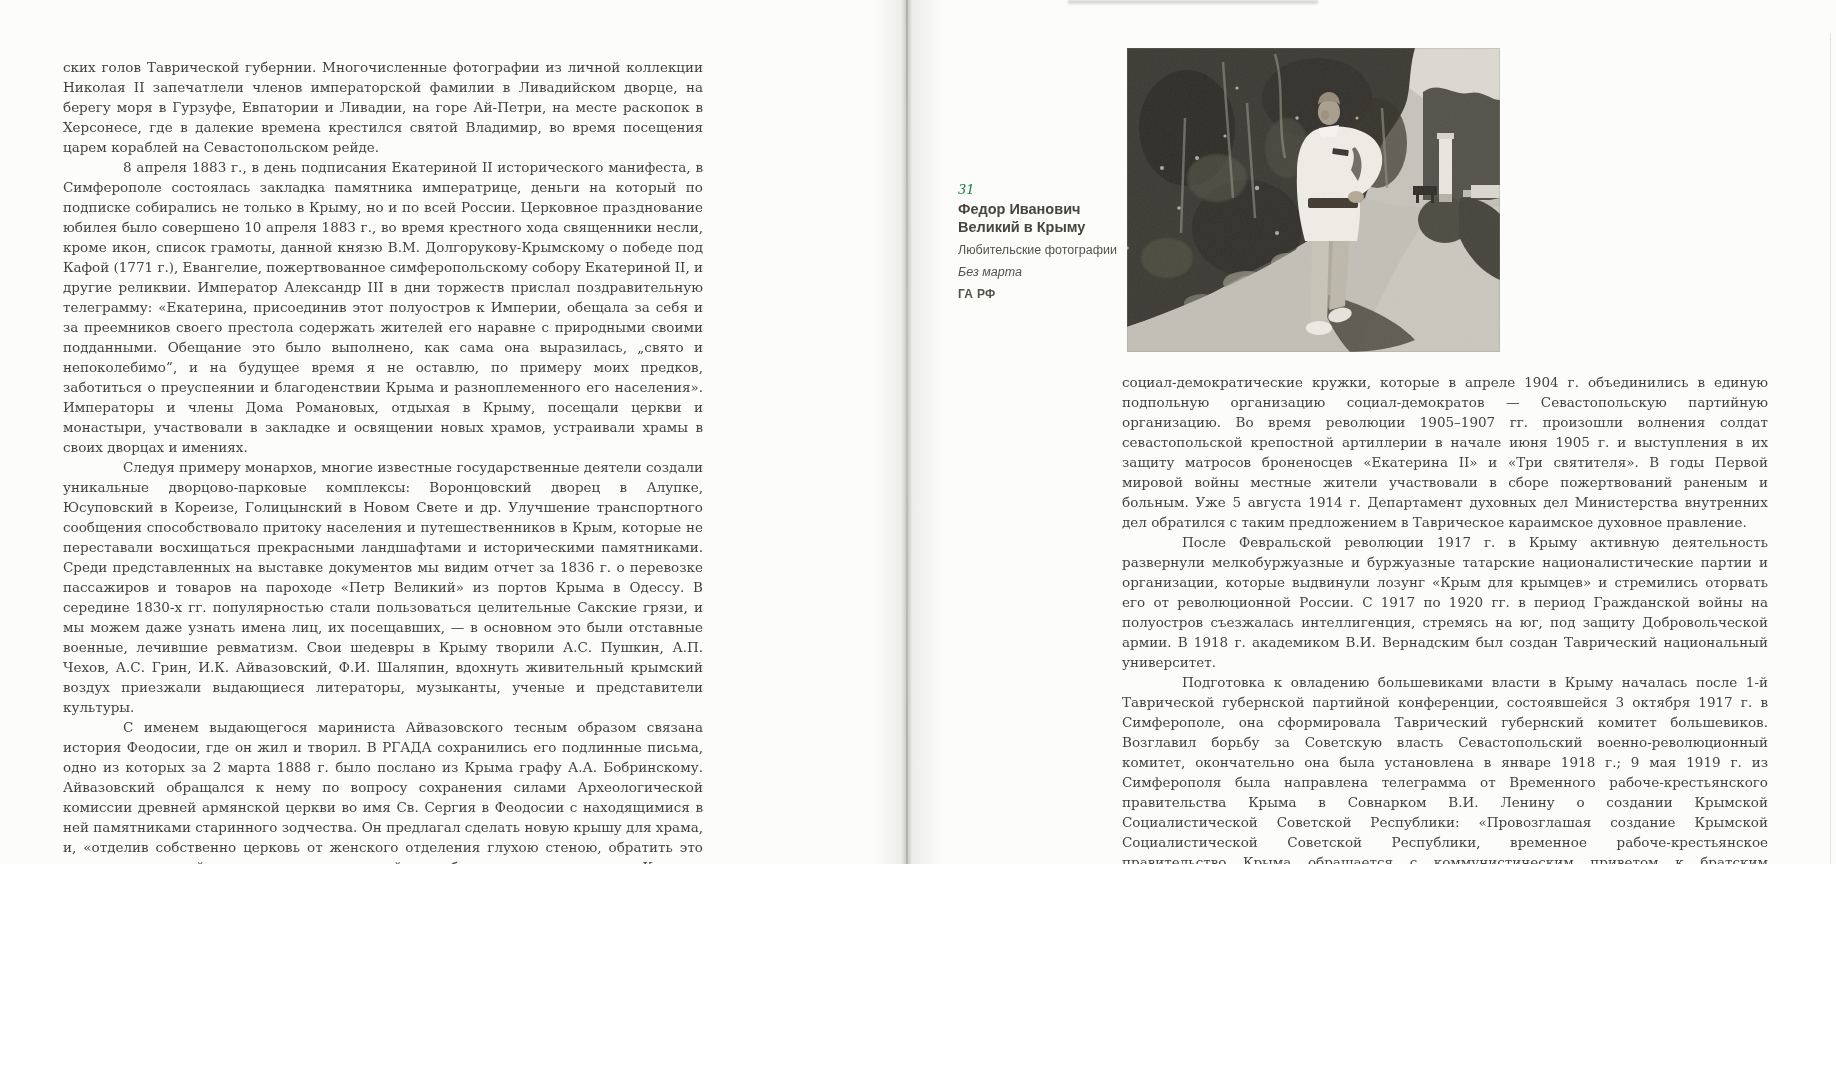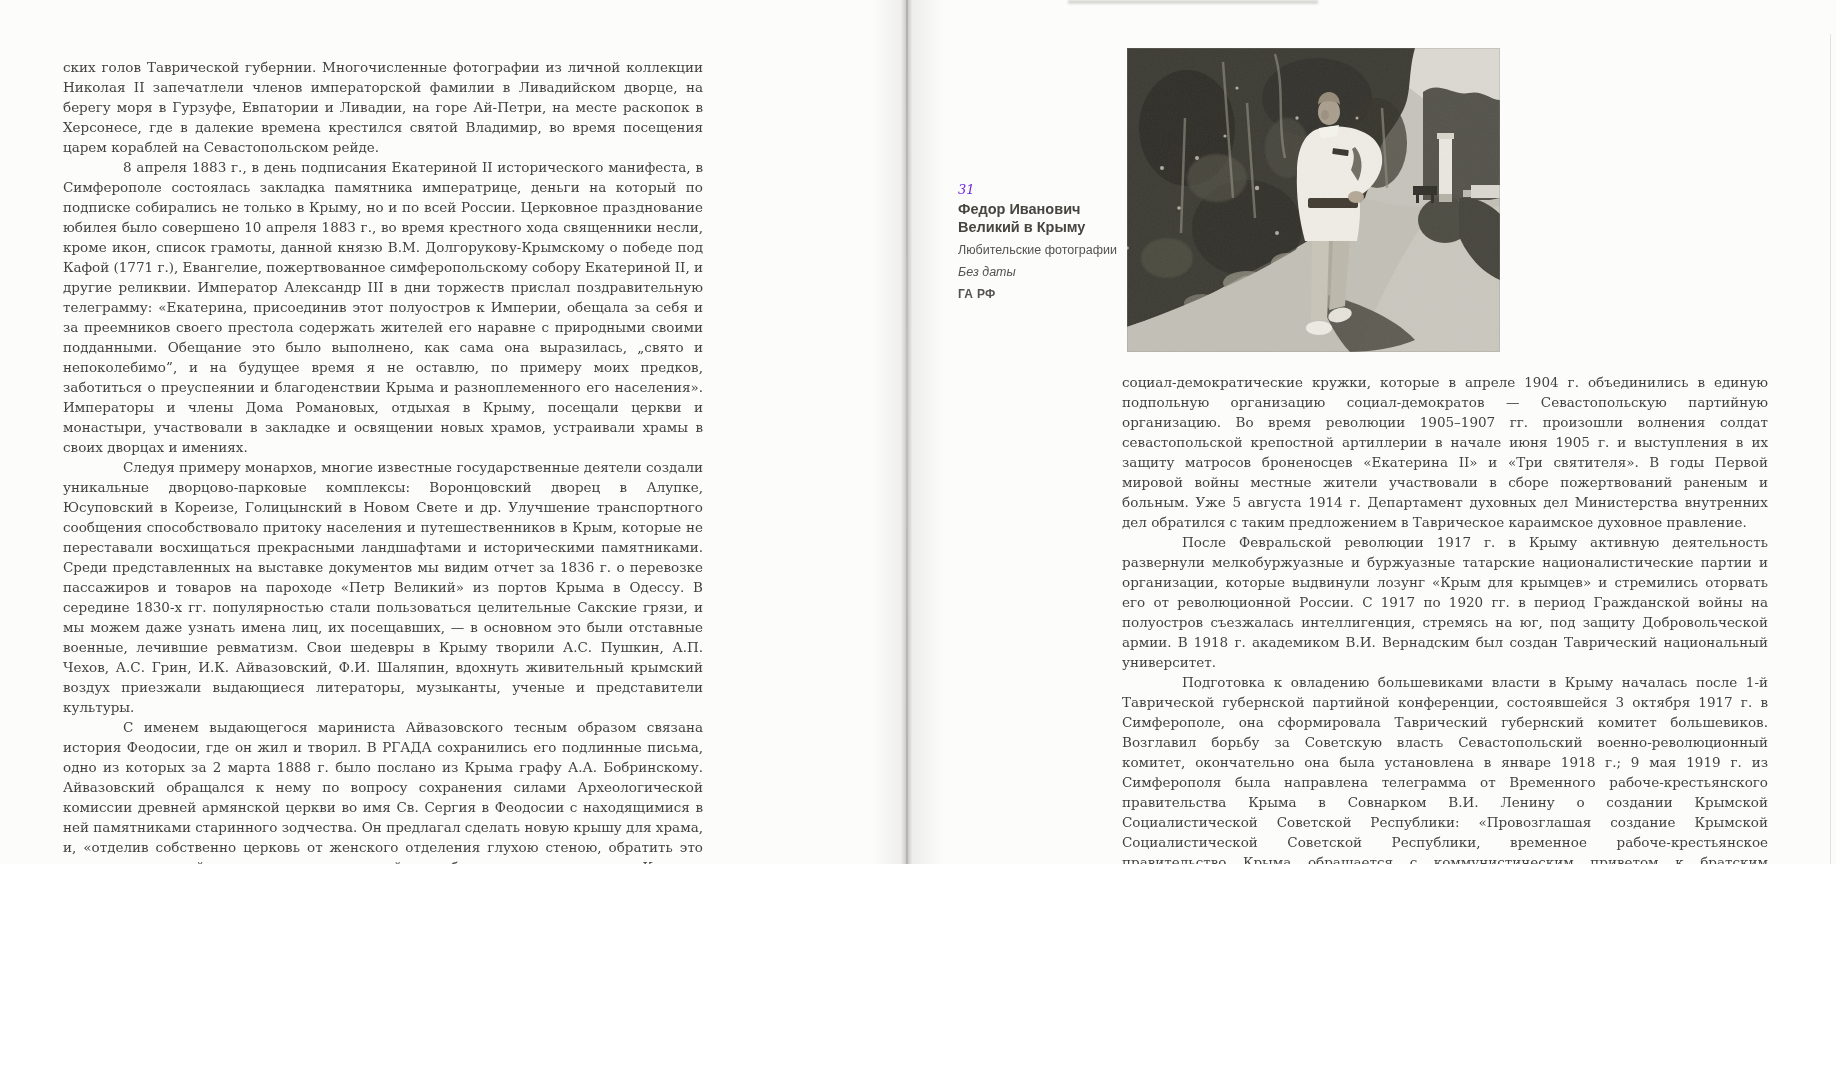--- a/index.html
+++ b/index.html
@@ -61,7 +61,7 @@
   }
   .cap-num{
     font-family:"DejaVu Serif", serif;
-    font-style:italic;font-size:13px;color:#6d28d9;
+    font-style:italic;font-size:13px;color:#15803d;
     margin-bottom:3px;
   }
   .cap-title{

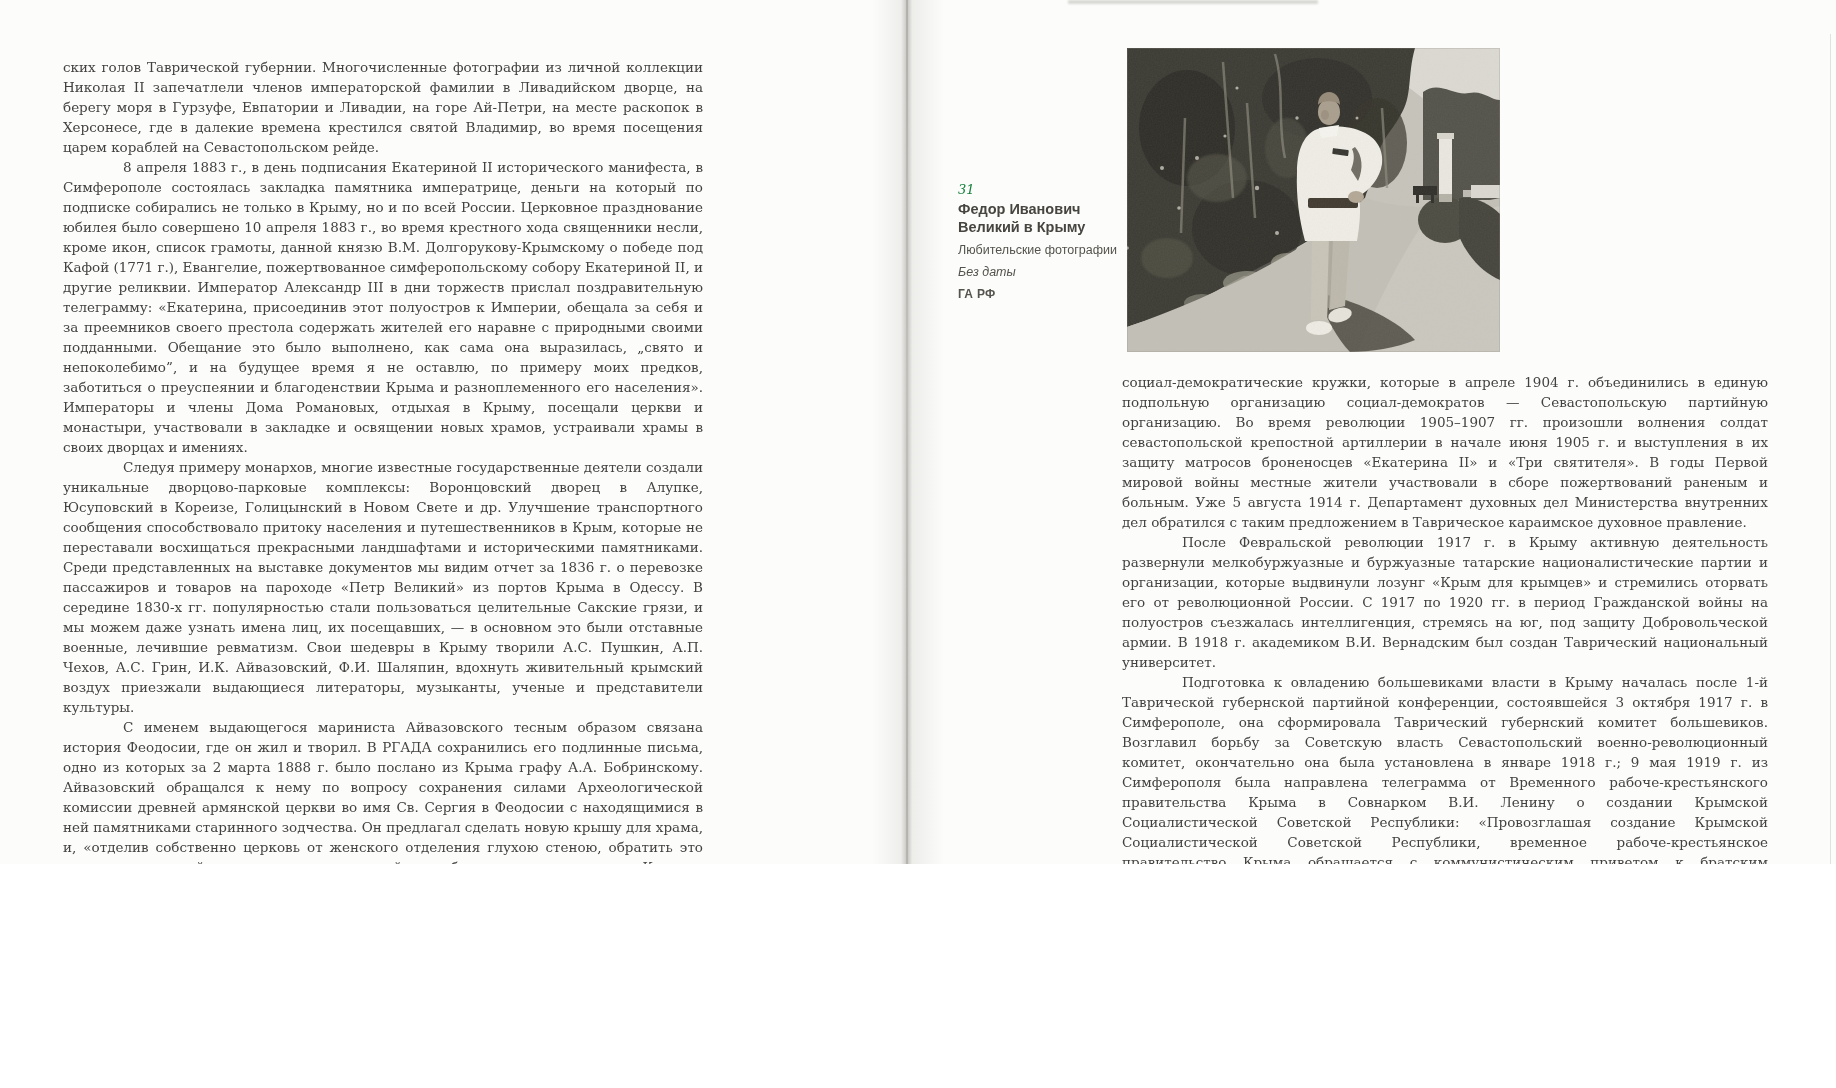--- a/index.html
+++ b/index.html
@@ -96,7 +96,7 @@
     <div class="cap-num">31</div>
     <div class="cap-title">Федор Иванович Великий в Крыму</div>
     <div class="cap-line">Любительские фотографии</div>
-    <div class="cap-line cap-italic">Без даты</div>
+    <div class="cap-line cap-italic">Без марта</div>
     <div class="cap-line cap-archive">ГА РФ</div>
   </div>
 

